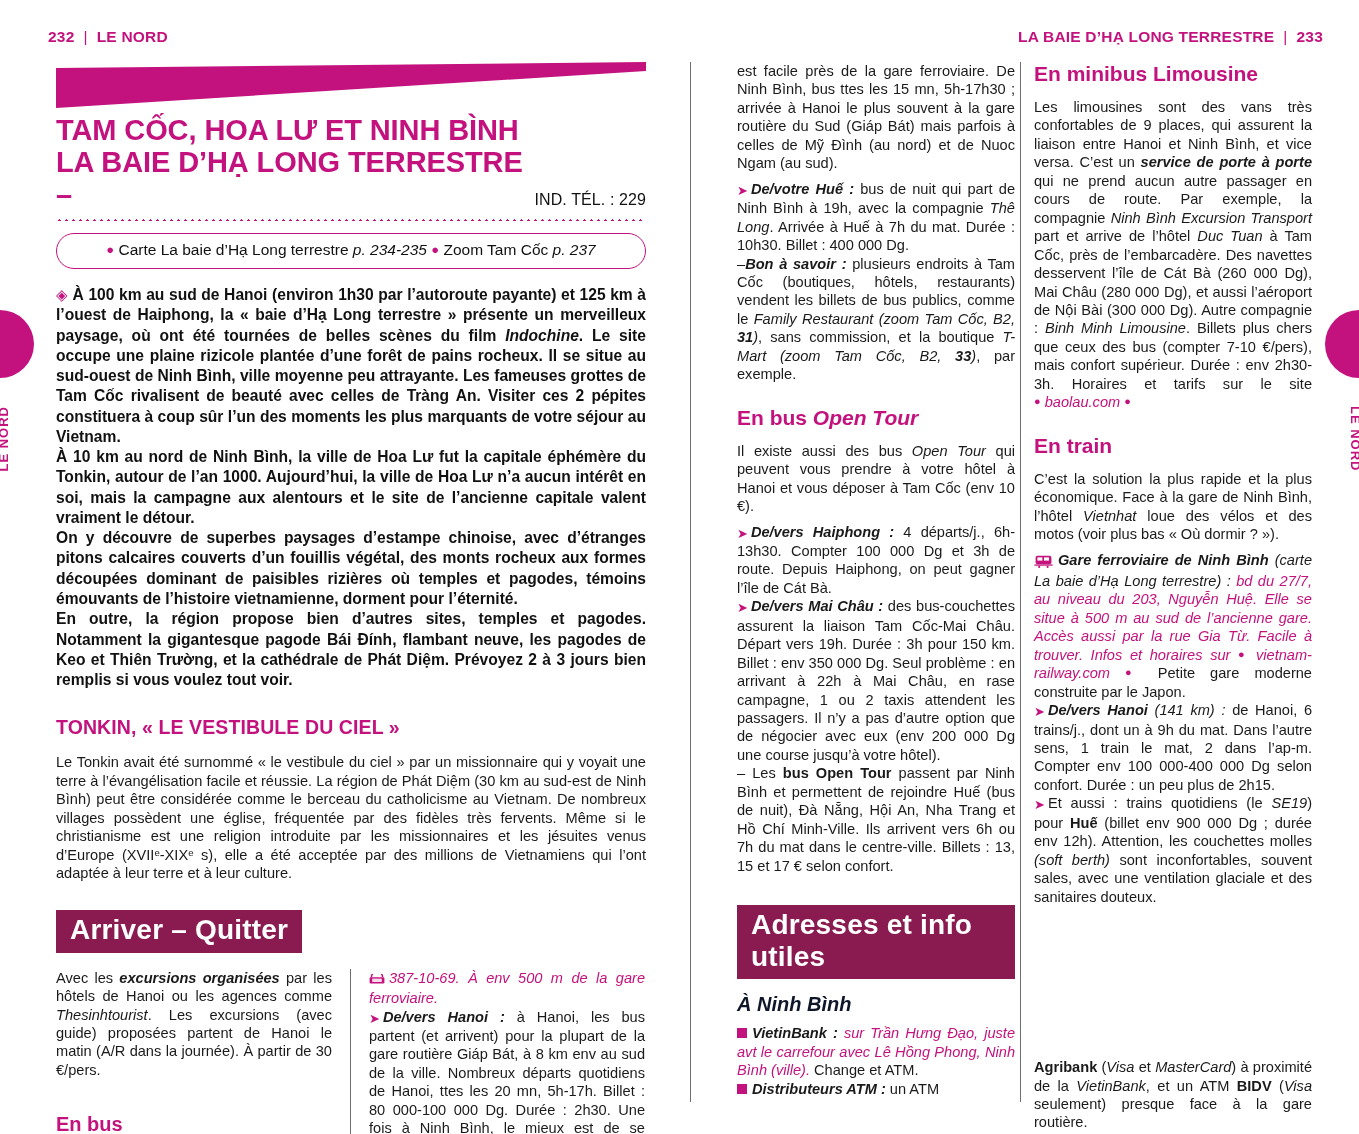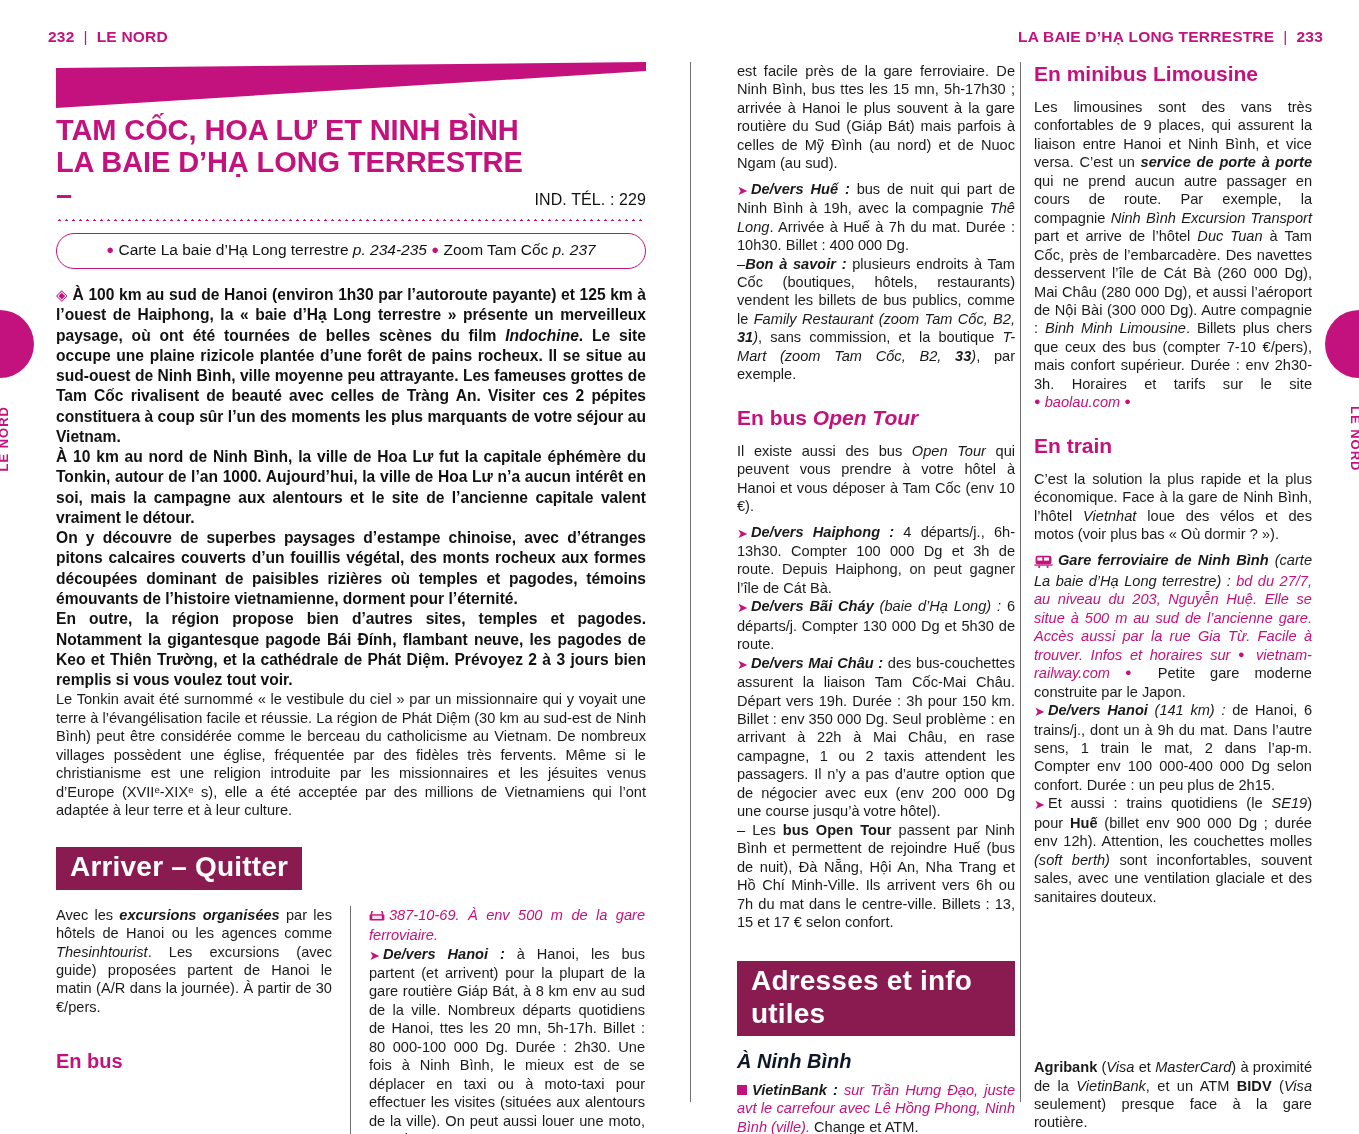--- a/index.html
+++ b/index.html
@@ -228,7 +228,7 @@
     <p class="t">est facile près de la gare ferroviaire. De Ninh Bình, bus ttes les 15 mn, 5h-17h30 ; arrivée à Hanoi le plus souvent à la gare routière du Sud (Giáp Bát) mais parfois à celles de Mỹ Đình (au nord) et de Nuoc Ngam (au sud).</p>
 
     <p class="t entry">
-      <span class="ic ic-arrow">➤</span><span class="bi">De/vers Huế :</span>
+      <span class="ic ic-arrow">➤</span><span class="bi">De/votre Huế :</span>
       <span>bus de nuit qui part de Ninh Bình à 19h, avec la compagnie <i>Thê Long</i>. Arrivée à Huế à 7h du mat. Durée : 10h30. Billet : 400 000 Dg.</span>
     </p>
 

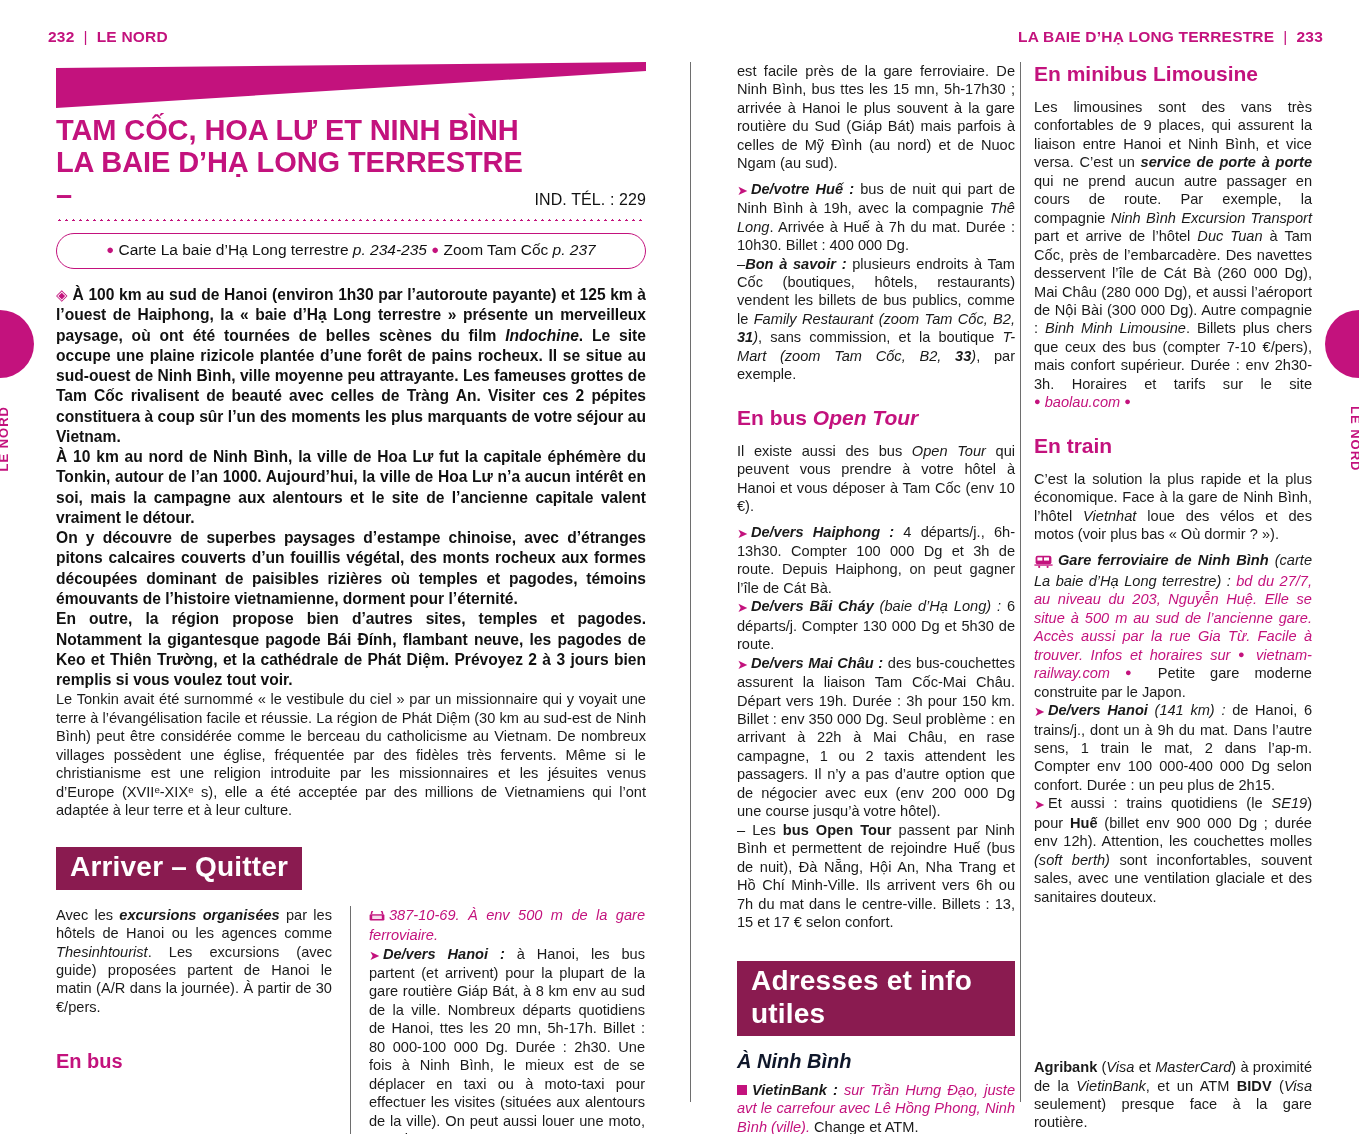--- a/index.html
+++ b/index.html
@@ -246,11 +246,6 @@
       <span>4 départs/j., 6h-13h30. Compter 100 000 Dg et 3h de route. Depuis Haiphong, on peut gagner l’île de Cát Bà.</span>
     </p>
 
-    <p class="t">
-      <span class="ic ic-arrow">➤</span><span class="bi">De/vers Bãi Cháy</span>
-      <i>(baie d’Hạ Long) :</i>
-      <span>6 départs/j. Compter 130 000 Dg et 5h30 de route.</span>
-    </p>
 
     <p class="t">
       <span class="ic ic-arrow">➤</span><span class="bi">De/vers Mai Châu :</span>

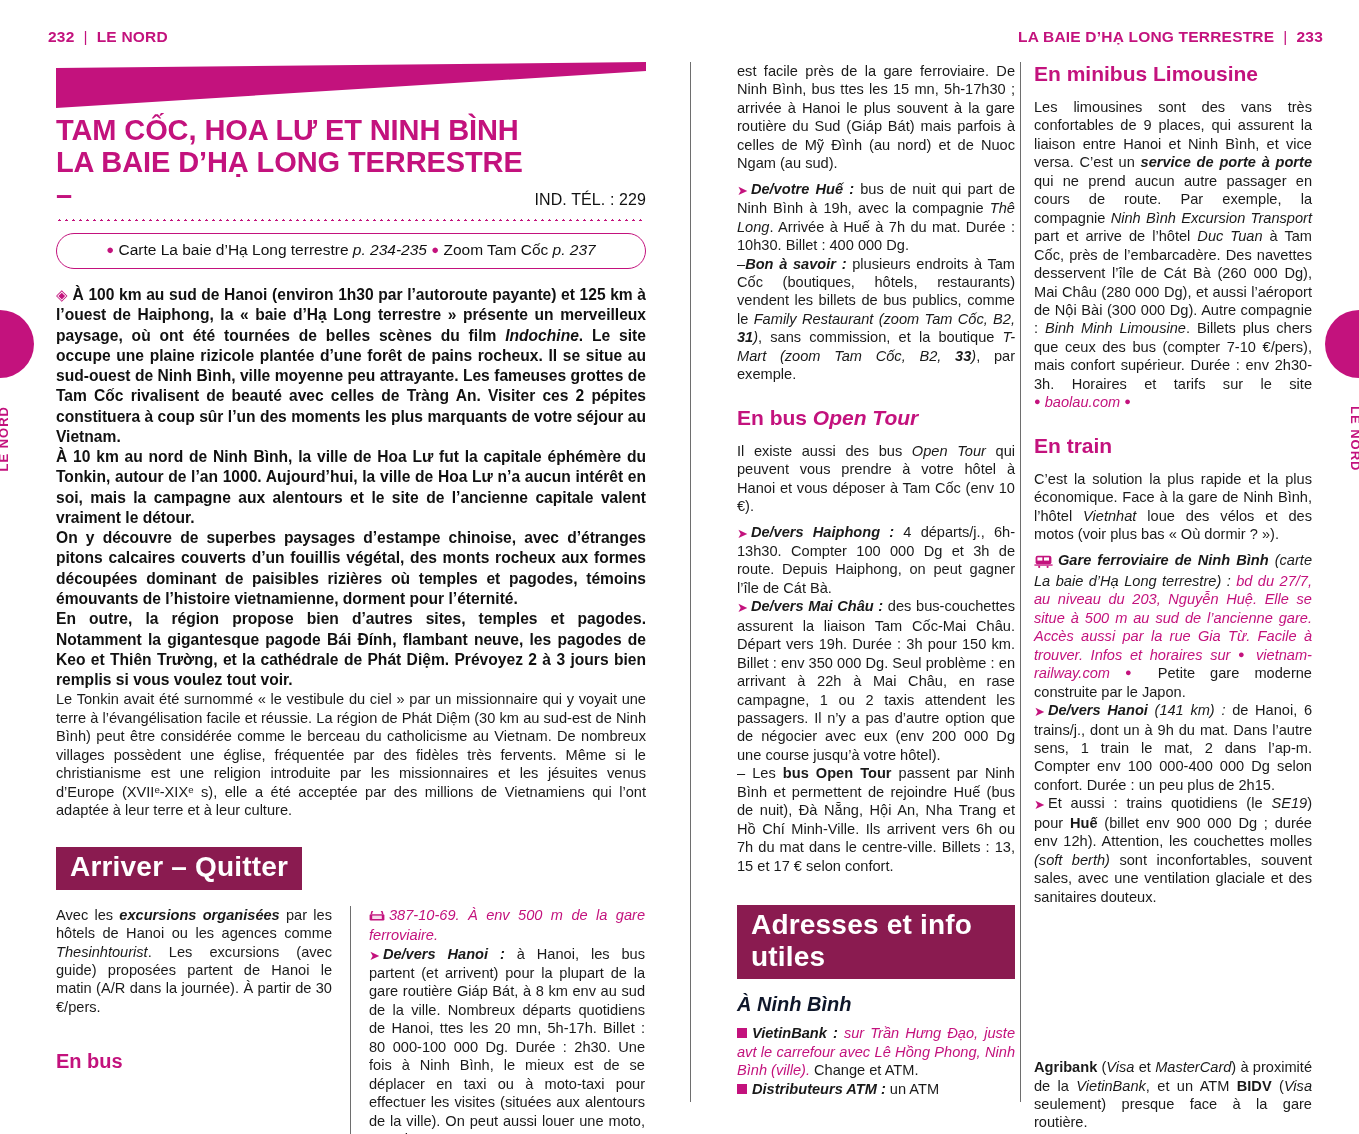--- a/index.html
+++ b/index.html
@@ -188,6 +188,7 @@
       <p><span>En outre, la région propose bien d’autres sites, temples et pagodes. Notamment la gigantesque pagode Bái Đính, flambant neuve, les pagodes de Keo et Thiên Trường, et la cathédrale de Phát Diệm. Prévoyez 2 à 3 jours bien remplis si vous voulez tout voir.</span></p>
     </div>
 
+    <div class="h2">TONKIN, « LE VESTIBULE DU CIEL »</div>
     <p class="para">Le Tonkin avait été surnommé « le vestibule du ciel » par un missionnaire qui y voyait une terre à l’évangélisation facile et réussie. La région de Phát Diệm (30 km au sud-est de Ninh Bình) peut être considérée comme le berceau du catholicisme au Vietnam. De nombreux villages possèdent une église, fréquentée par des fidèles très fervents. Même si le christianisme est une religion introduite par les missionnaires et les jésuites venus d’Europe (XVII<sup>e</sup>-XIX<sup>e</sup> s), elle a été acceptée par des millions de Vietnamiens qui l’ont adaptée à leur terre et à leur culture.</p>
 
     <div class="banner-wrap">

